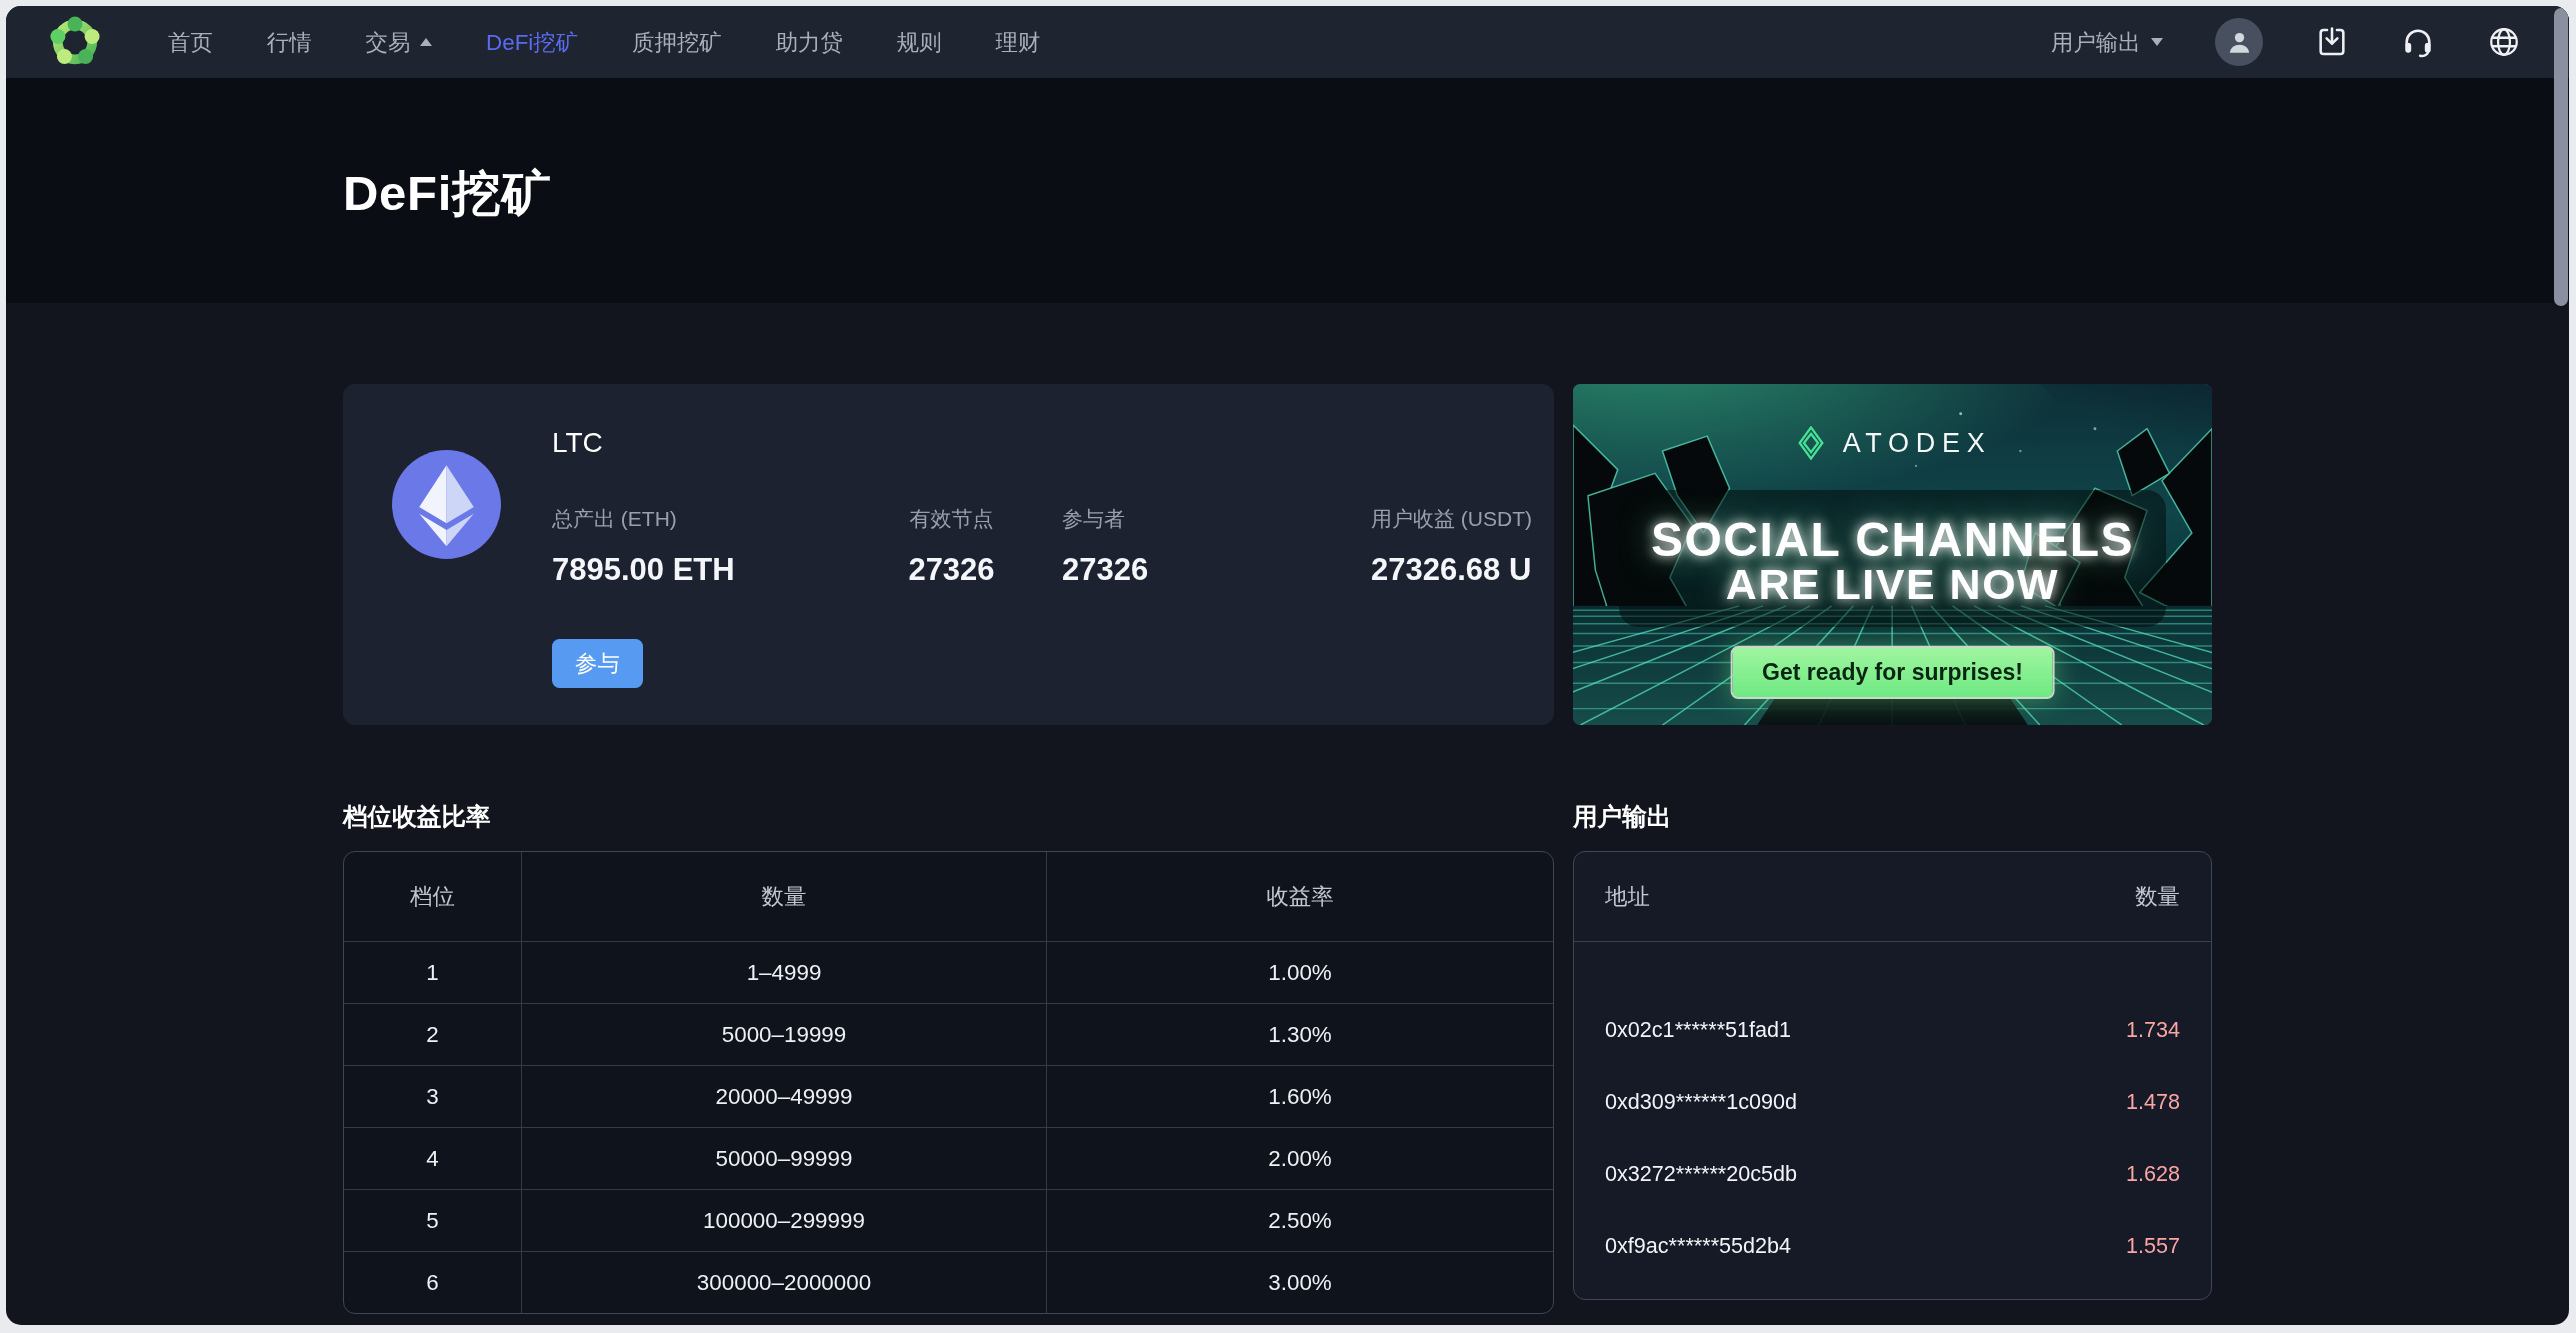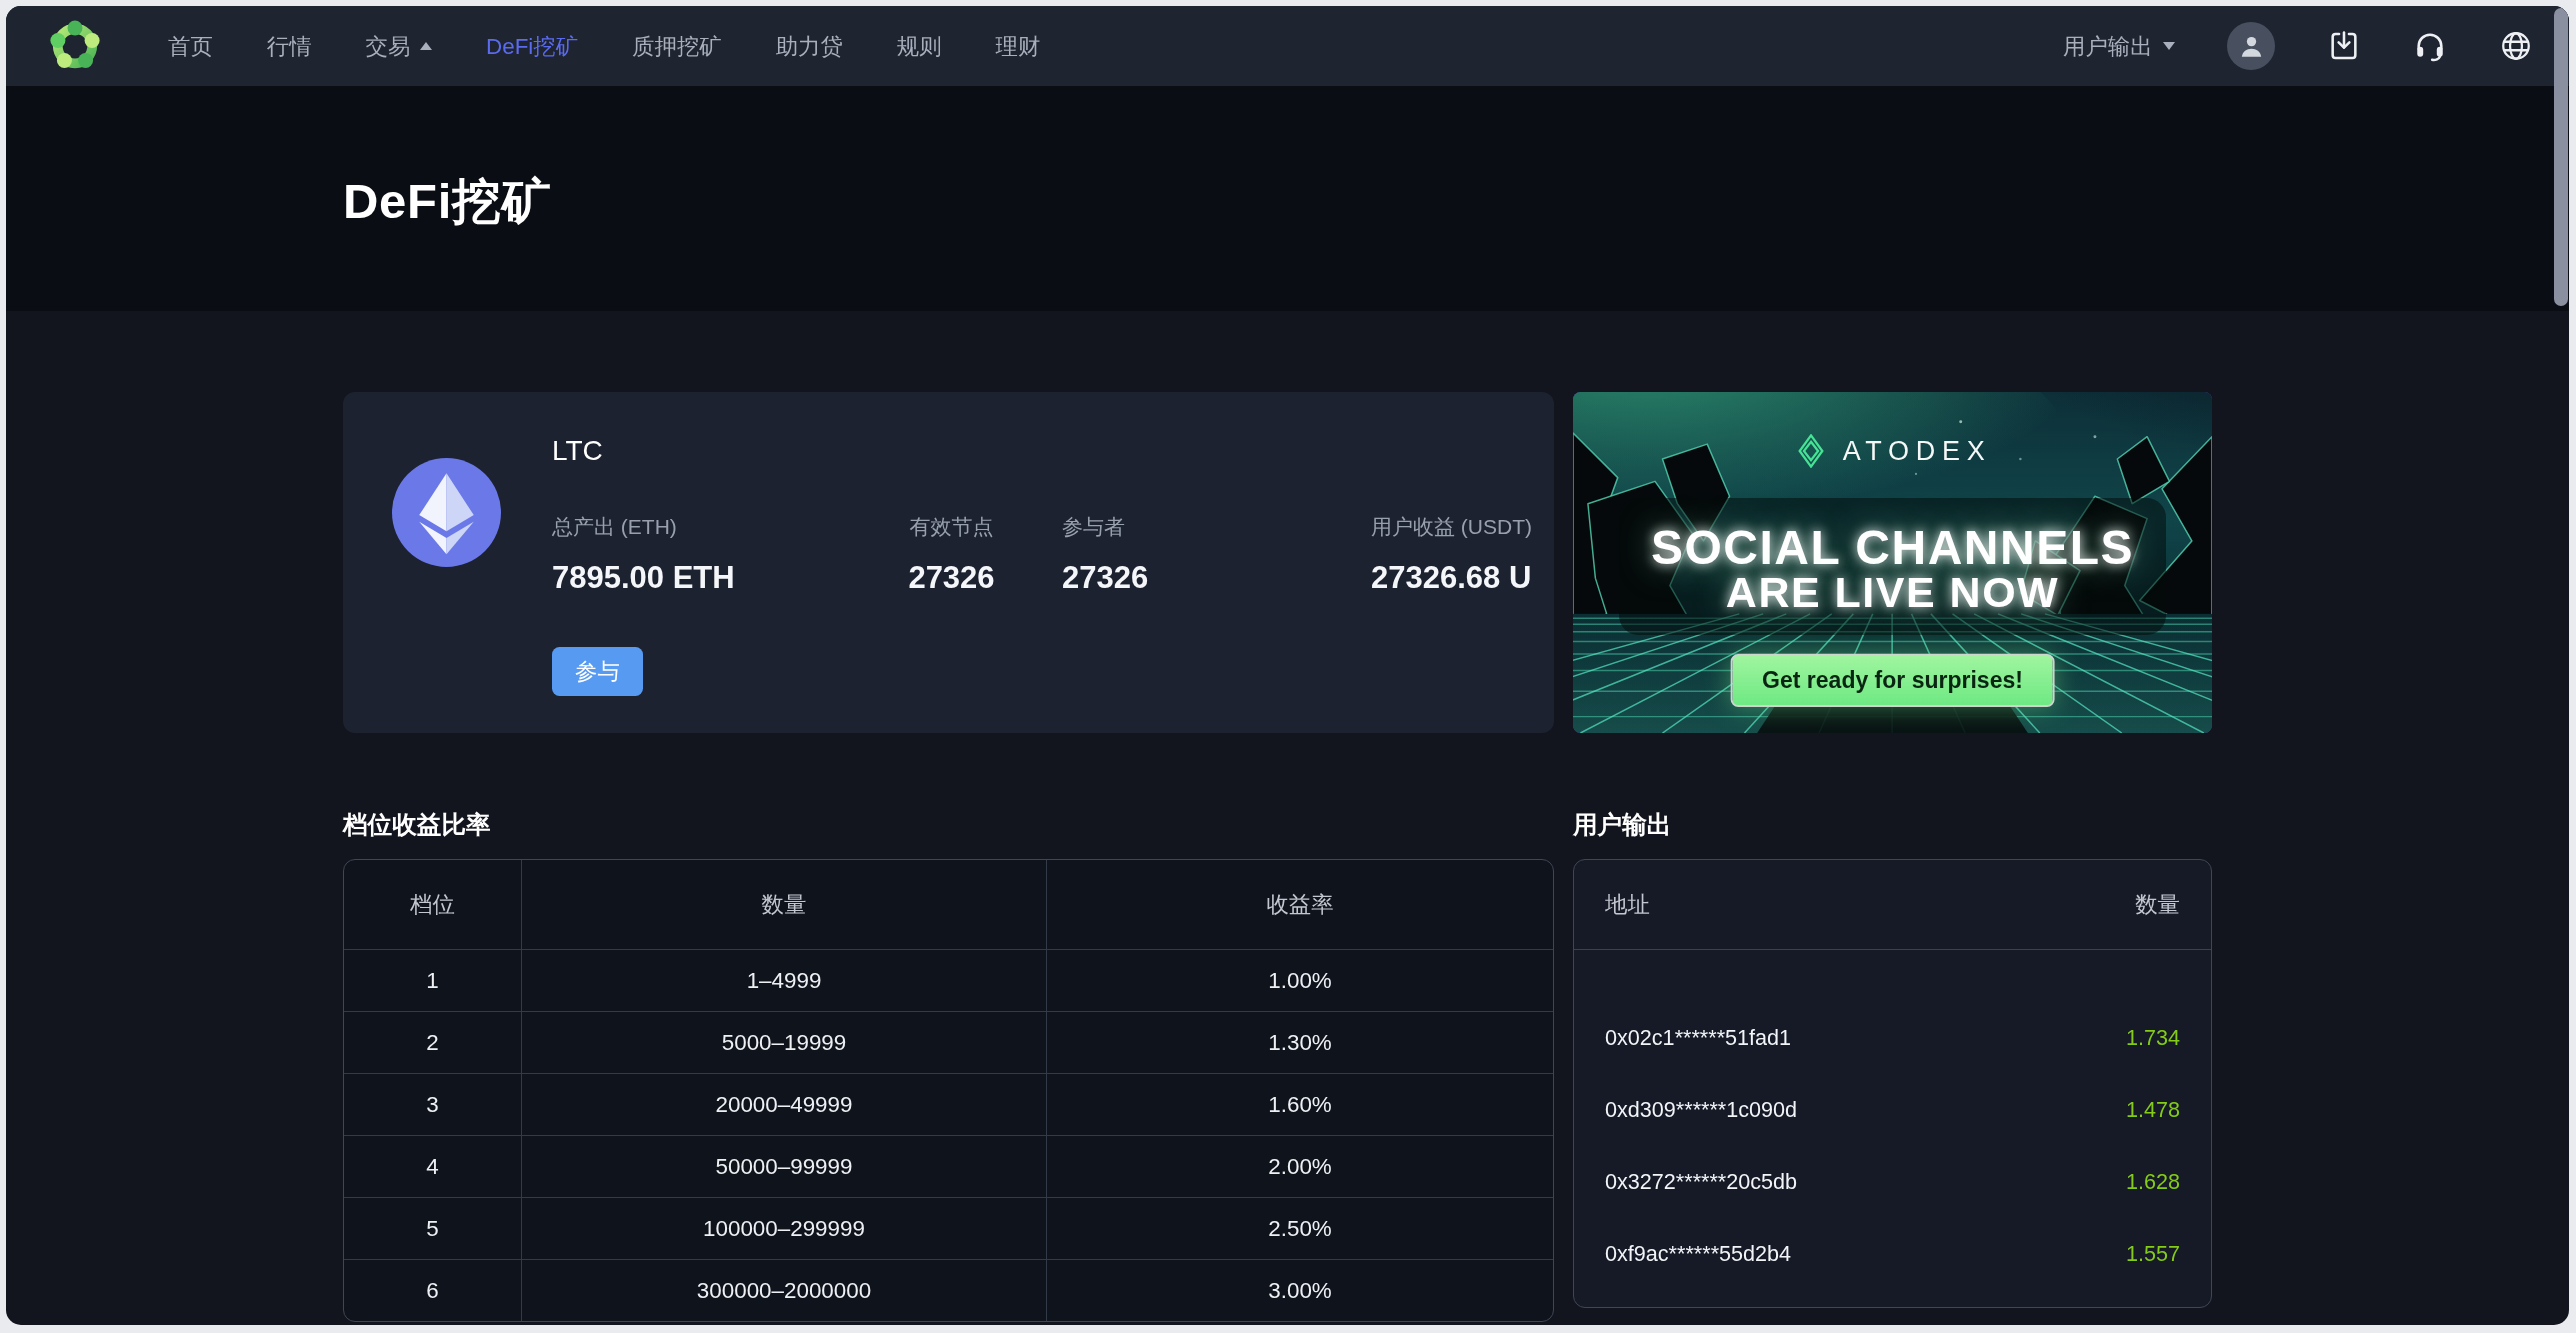--- a/index.html
+++ b/index.html
@@ -8,8 +8,8 @@
   .window{position:absolute;left:6px;top:6px;width:2563px;height:1319px;
           background:#12151e;border-radius:15px;overflow:hidden;}
   
-  .navbar{height:80px;background:#1e2430;display:flex;align-items:center;
-          padding:0 36px 0 42px;box-sizing:border-box;}
+  .navbar{height:72px;background:#1e2430;display:flex;align-items:center;
+          padding:0 48px 0 42px;box-sizing:border-box;}
   .logo{width:54px;height:54px;margin-right:66px;cursor:pointer;flex:none;}
   .nav-list{display:flex;align-items:center;gap:54px;}
   .nav-item{font-size:22.4px;color:#a9afbc;white-space:nowrap;cursor:pointer;display:flex;align-items:center;}

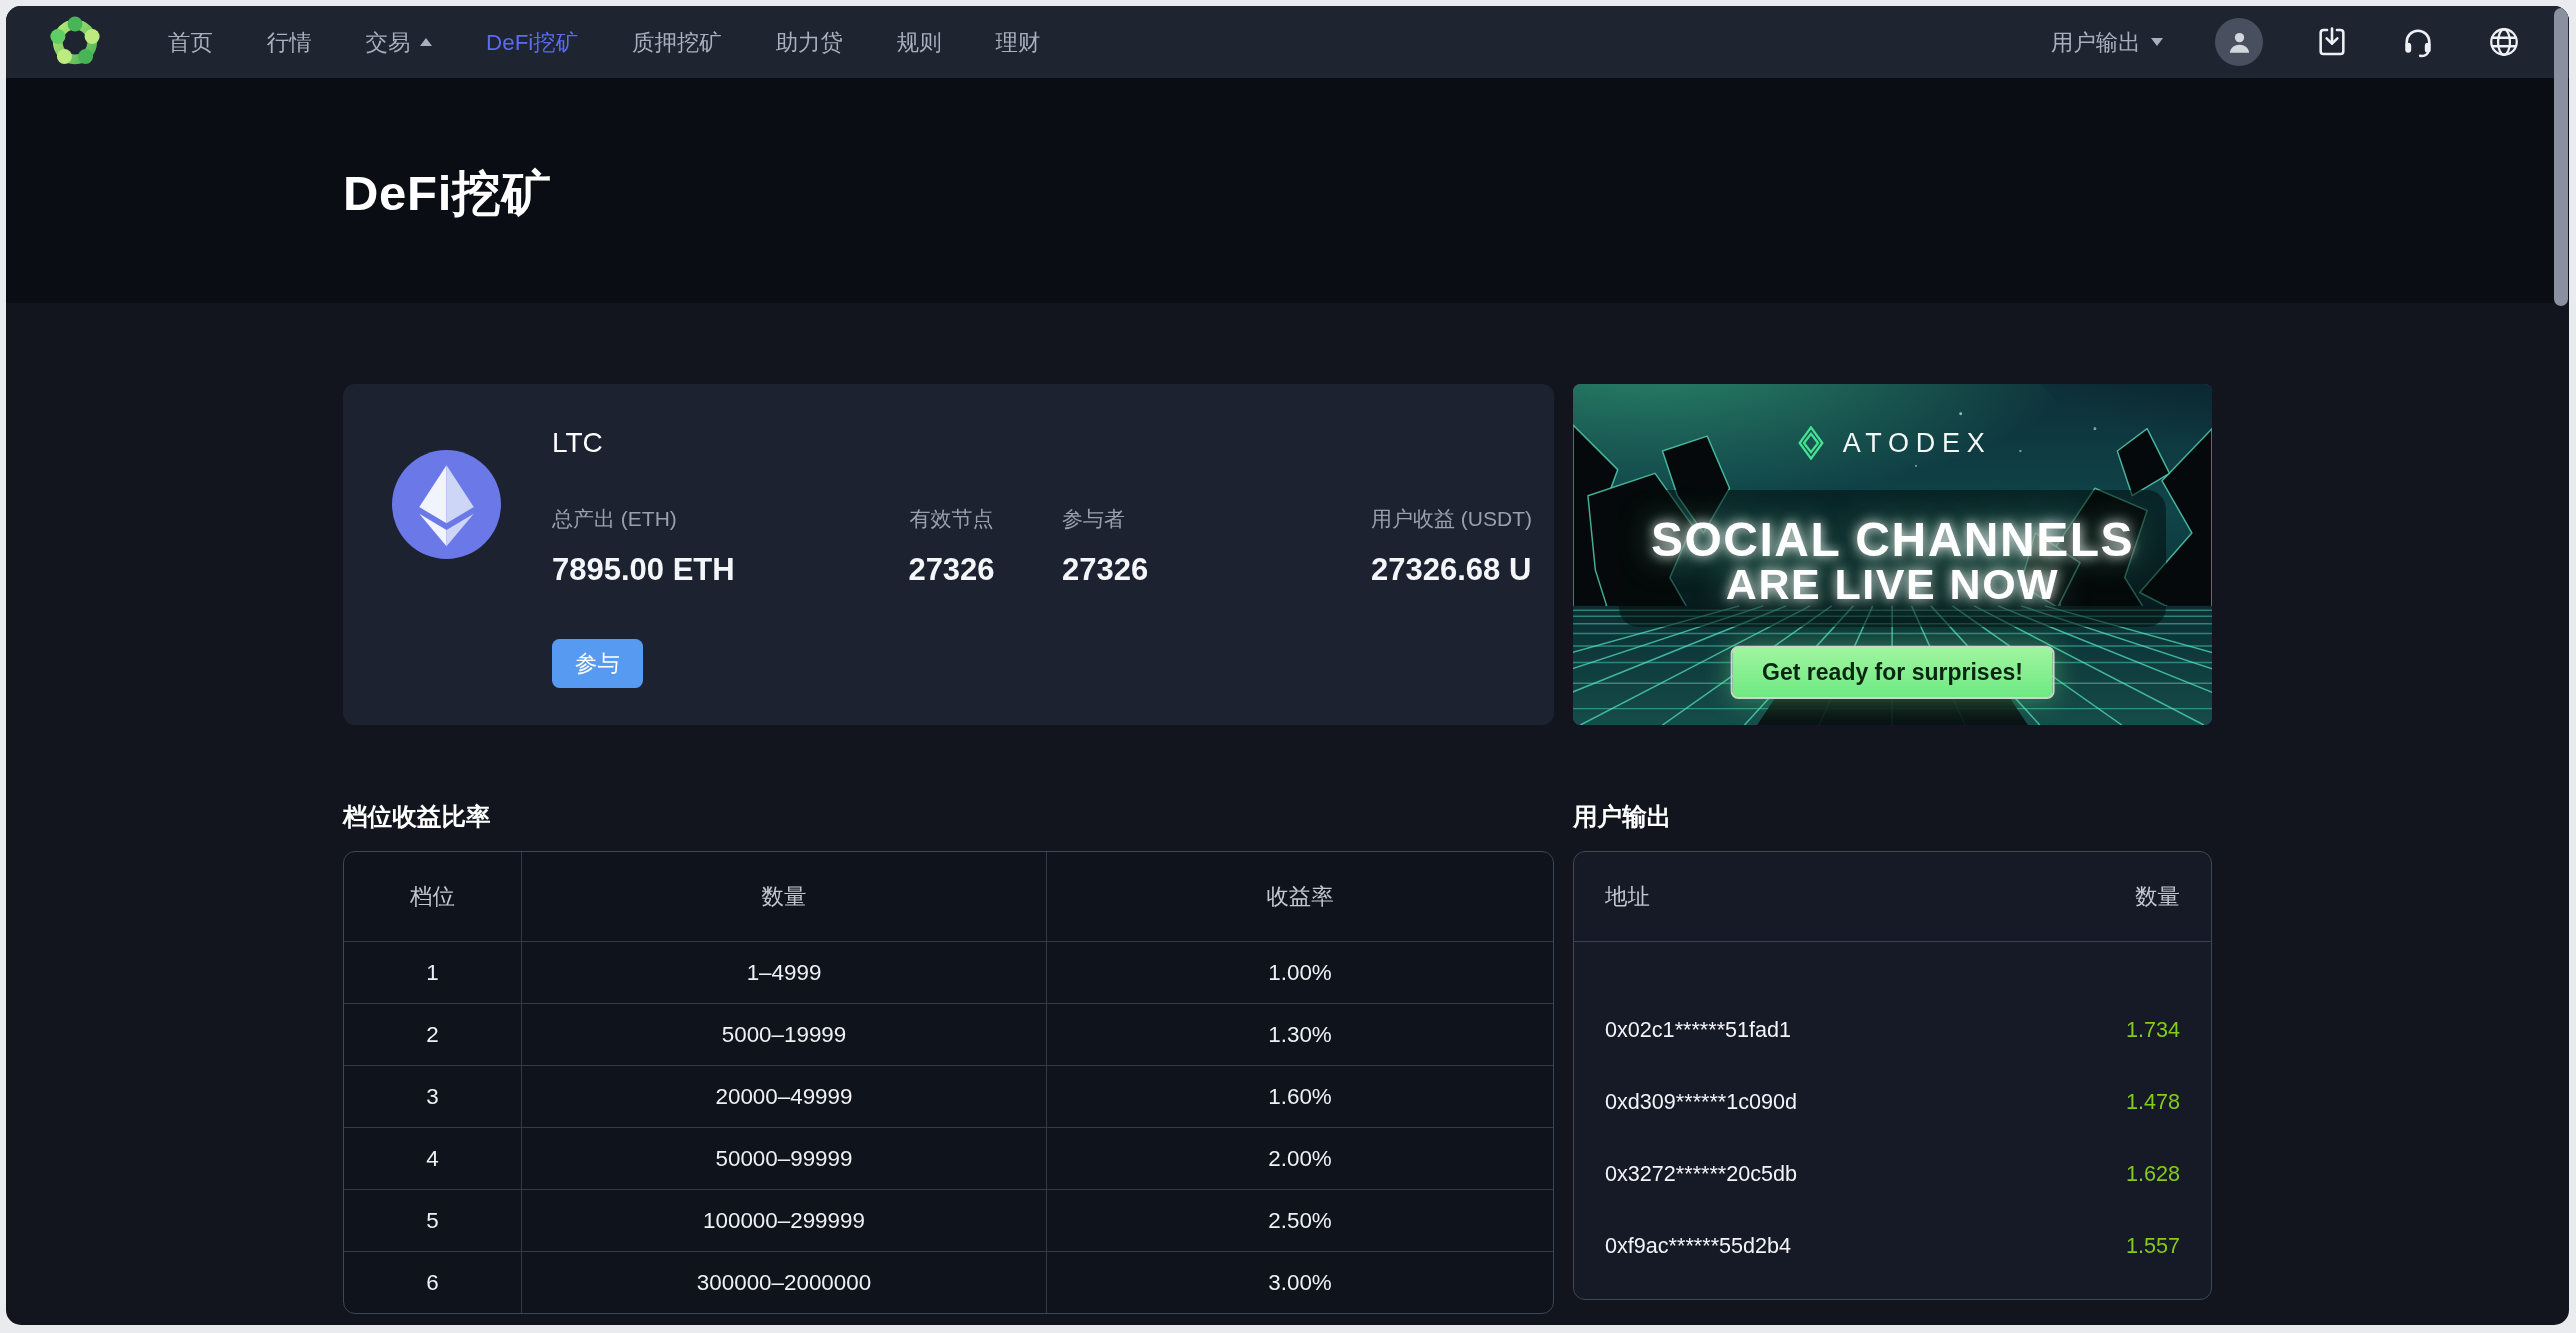--- a/index.html
+++ b/index.html
@@ -71,7 +71,7 @@
   .output-rows{padding:52px 31px 0;}
   .output-row{height:72px;display:flex;align-items:center;}
   .addr{font-size:21.6px;color:#f2f4f7;}
-  .amt{margin-left:auto;font-size:21.6px;color:#84cc16;}
+  .amt{margin-left:auto;font-size:21.6px;color:#fca5a5;}
   
   .banner{width:639px;height:341px;border-radius:7.5px;position:relative;overflow:hidden;
           background:#6d28d9;cursor:pointer;}

